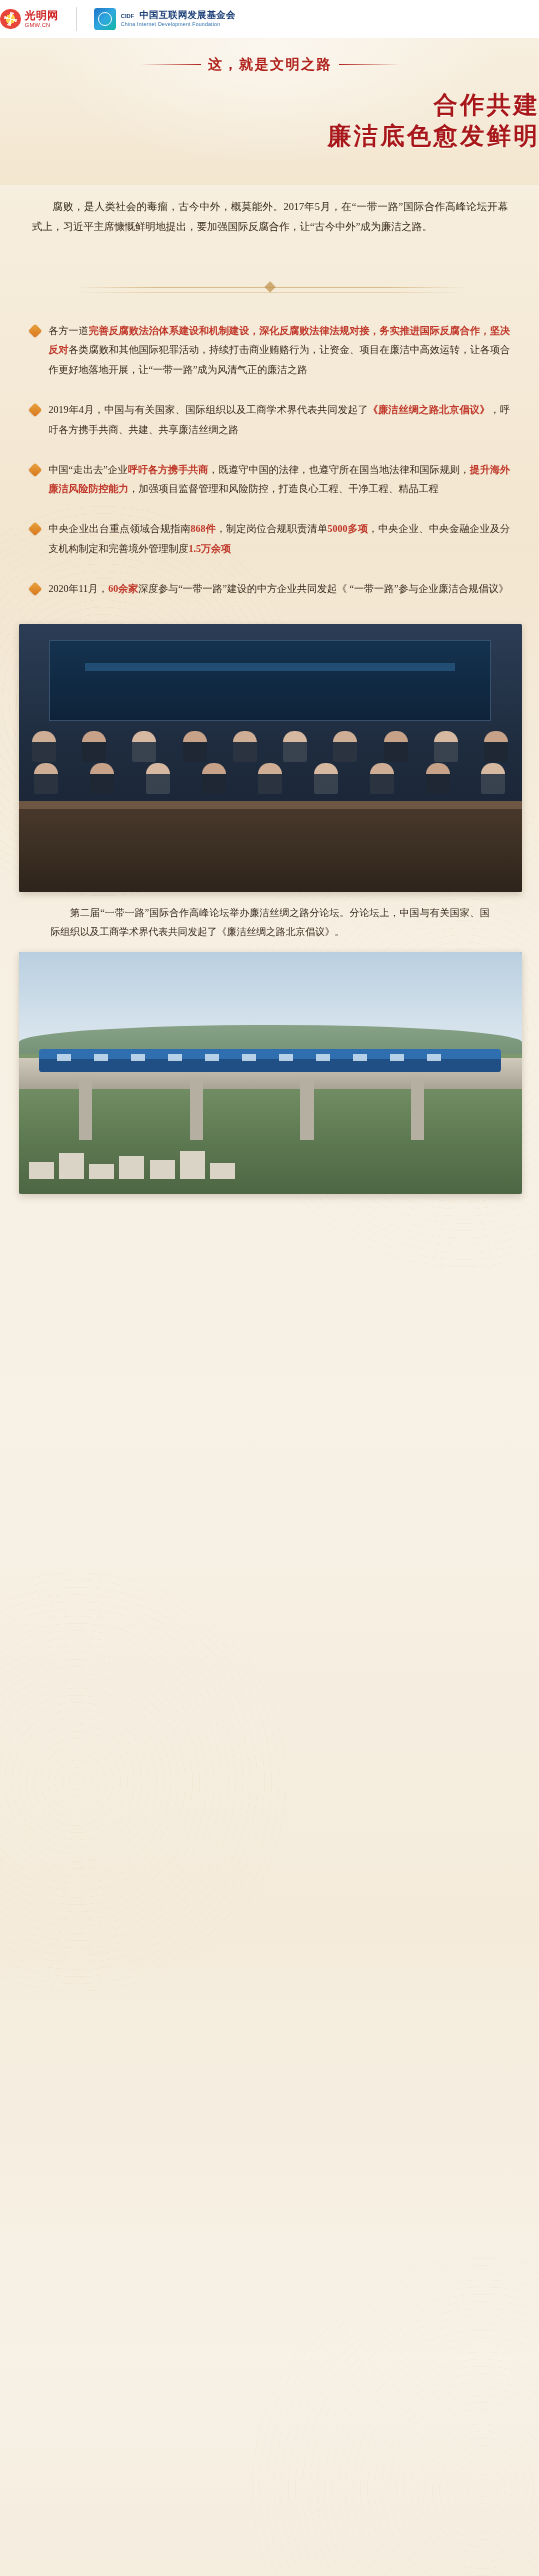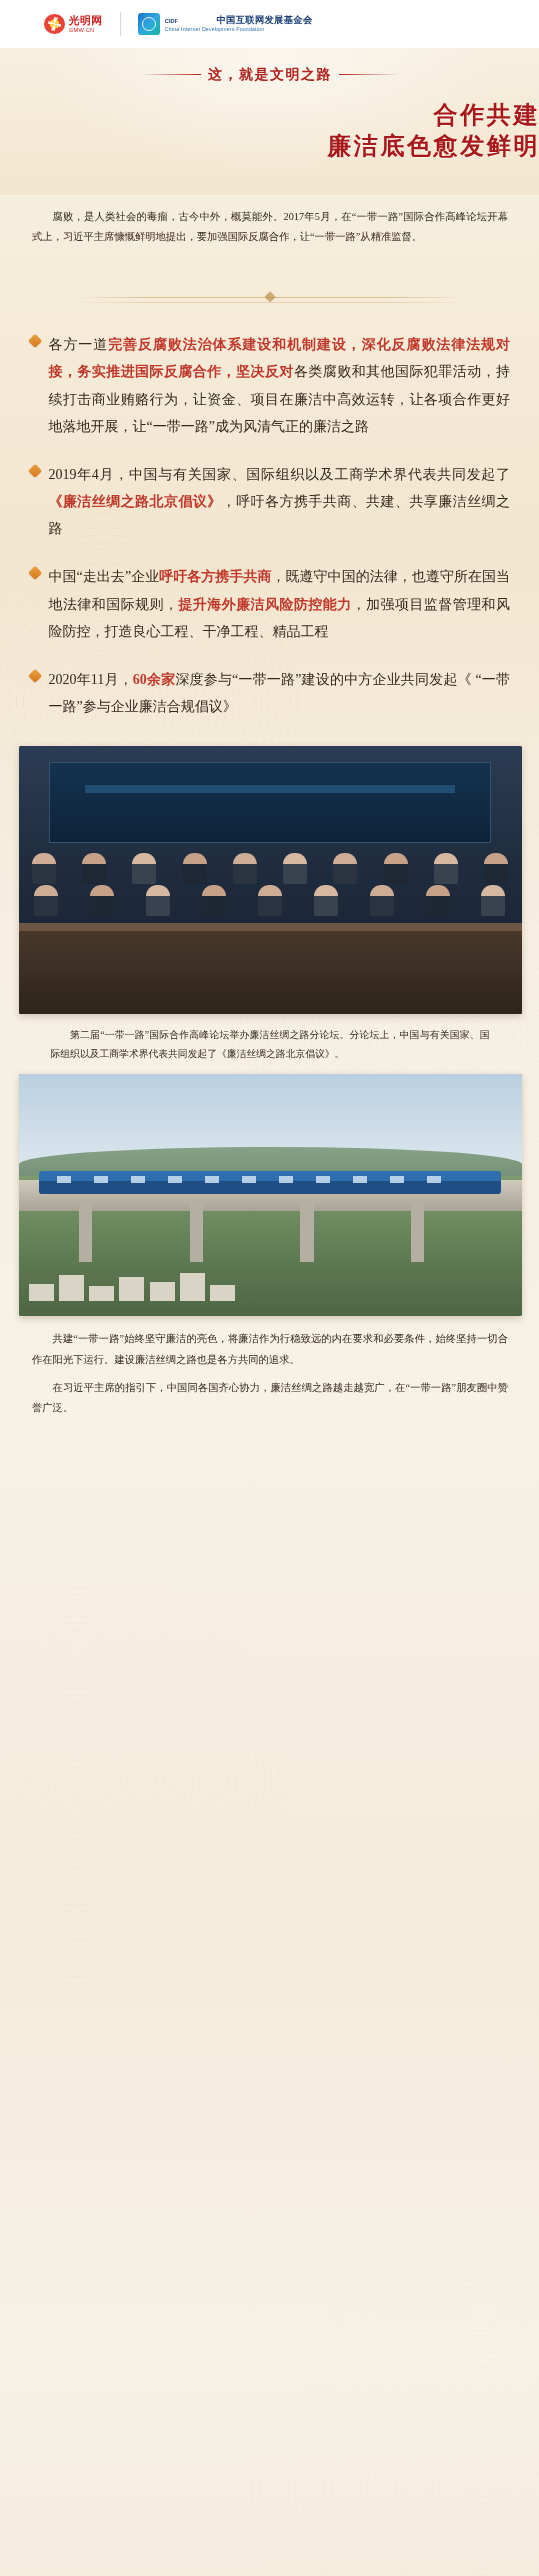--- a/index.html
+++ b/index.html
@@ -36,11 +36,10 @@
   
   .masthead {
     position: relative;
-    height: 48px;
+    height: 38px;
     background: #ffffff;
     display: flex;
     align-items: center;
-    padding-left: 44px;
     gap: 17.5px;
   }
   .gmw-logo { display: flex; align-items: center; gap: 4.1px; }

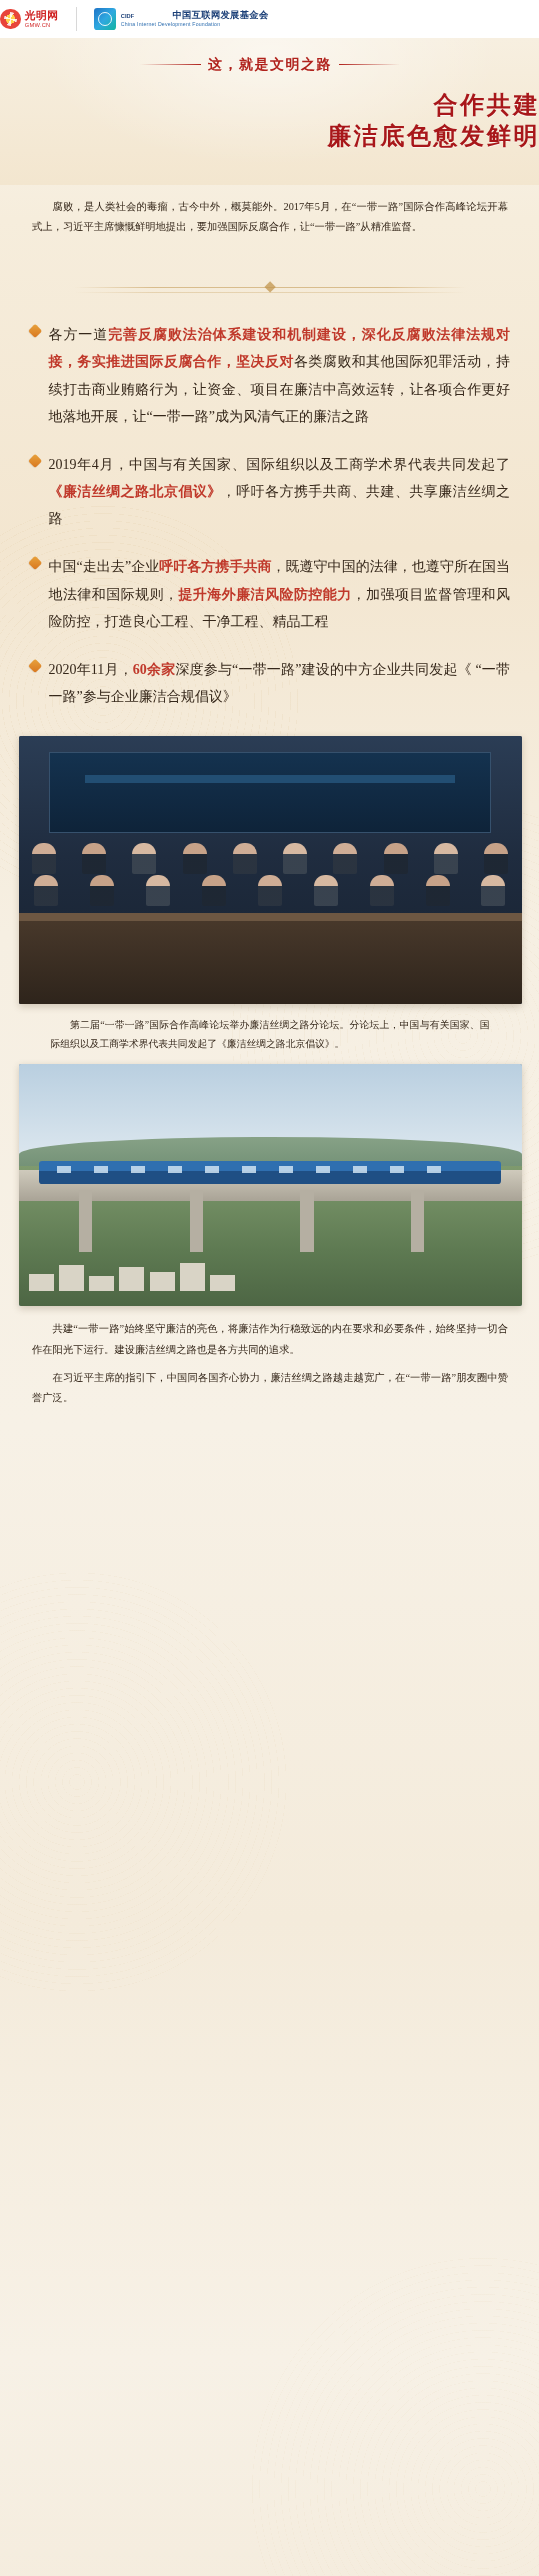--- a/index.html
+++ b/index.html
@@ -74,7 +74,7 @@
     opacity:.9;
   }
   .cidf-text{ display:flex; flex-direction:column; line-height:1.2;}
-  .cidf-cn{ font-size:9.3px; color:#1b3f77; font-weight:bold; letter-spacing:0.3px;margin-left:33px;}
+  .cidf-cn{ font-size:9.3px; color:#1b3f77; font-weight:bold; letter-spacing:0.3px;}
   .cidf-en{ font-size:5.2px; color:#2f6fb0; letter-spacing:0.2px;}
   .cidf-abbr{font-size:5.7px;color:#1b3f77;font-weight:bold;margin-right:3.1px;}
 

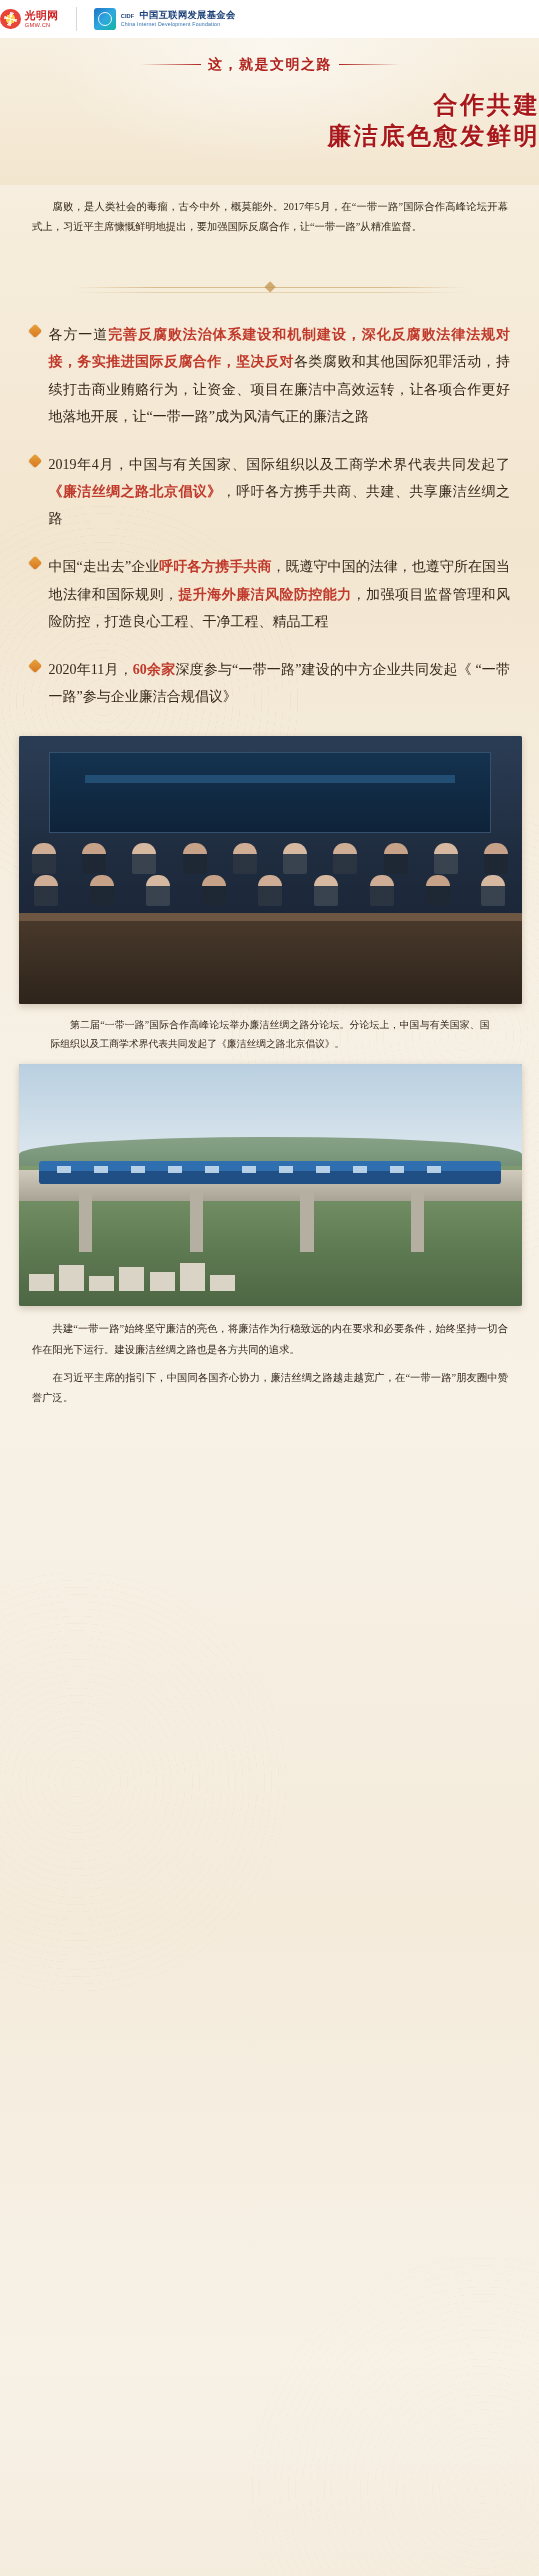--- a/index.html
+++ b/index.html
@@ -324,7 +324,7 @@
   </div>
 
   <div class="body-block">
-    <p>腐败，是人类社会的毒瘤，古今中外，概莫能外。2017年5月，在“一带一路”国际合作高峰论坛开幕式上，习近平主席慷慨鲜明地提出，要加强国际反腐合作，让“一带一路”从精准监督。</p>
+    <p>腐败，是人类社会的毒瘤，古今中外，概莫能外。2017年5月，在“一带一路”国际合作高峰论坛开幕式上，习近平主席慷慨鲜明地提出，要加强国际反腐合作，让“古今中外”成为廉洁之路。</p>
   </div>
 
   <div class="ornament">

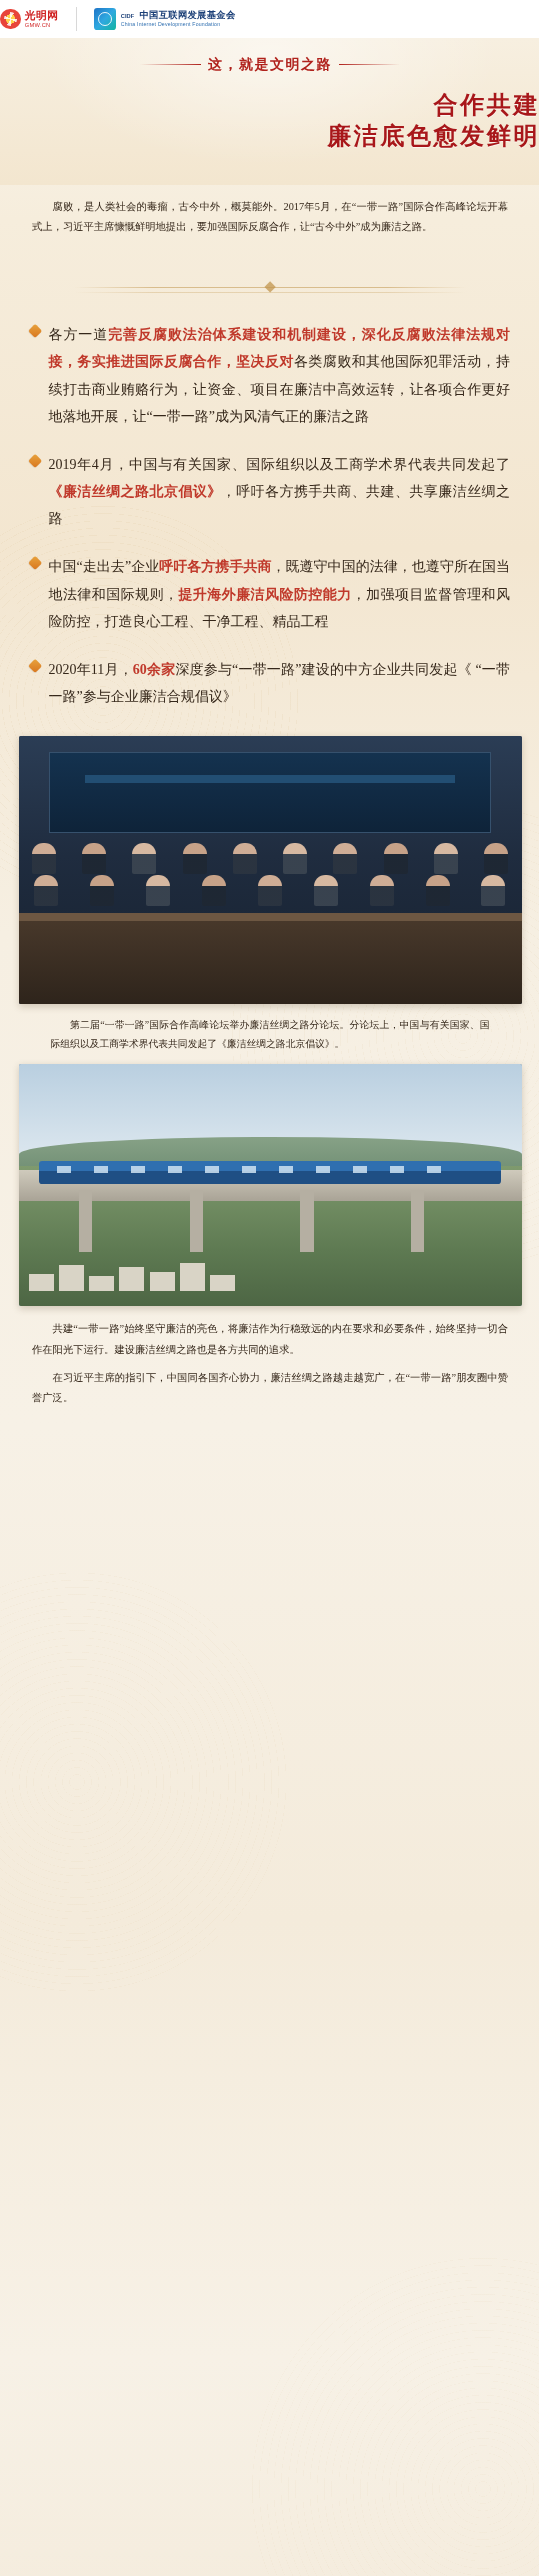--- a/index.html
+++ b/index.html
@@ -162,7 +162,7 @@
     box-shadow: 0 0.5px 1px rgba(0,0,0,.15);
   }
   .bullet .txt{
-    font-size: 14px;
+    font-size: 10px;
     line-height: 1.95;
     color:#35271a;
     font-family: "Liberation Serif", serif;

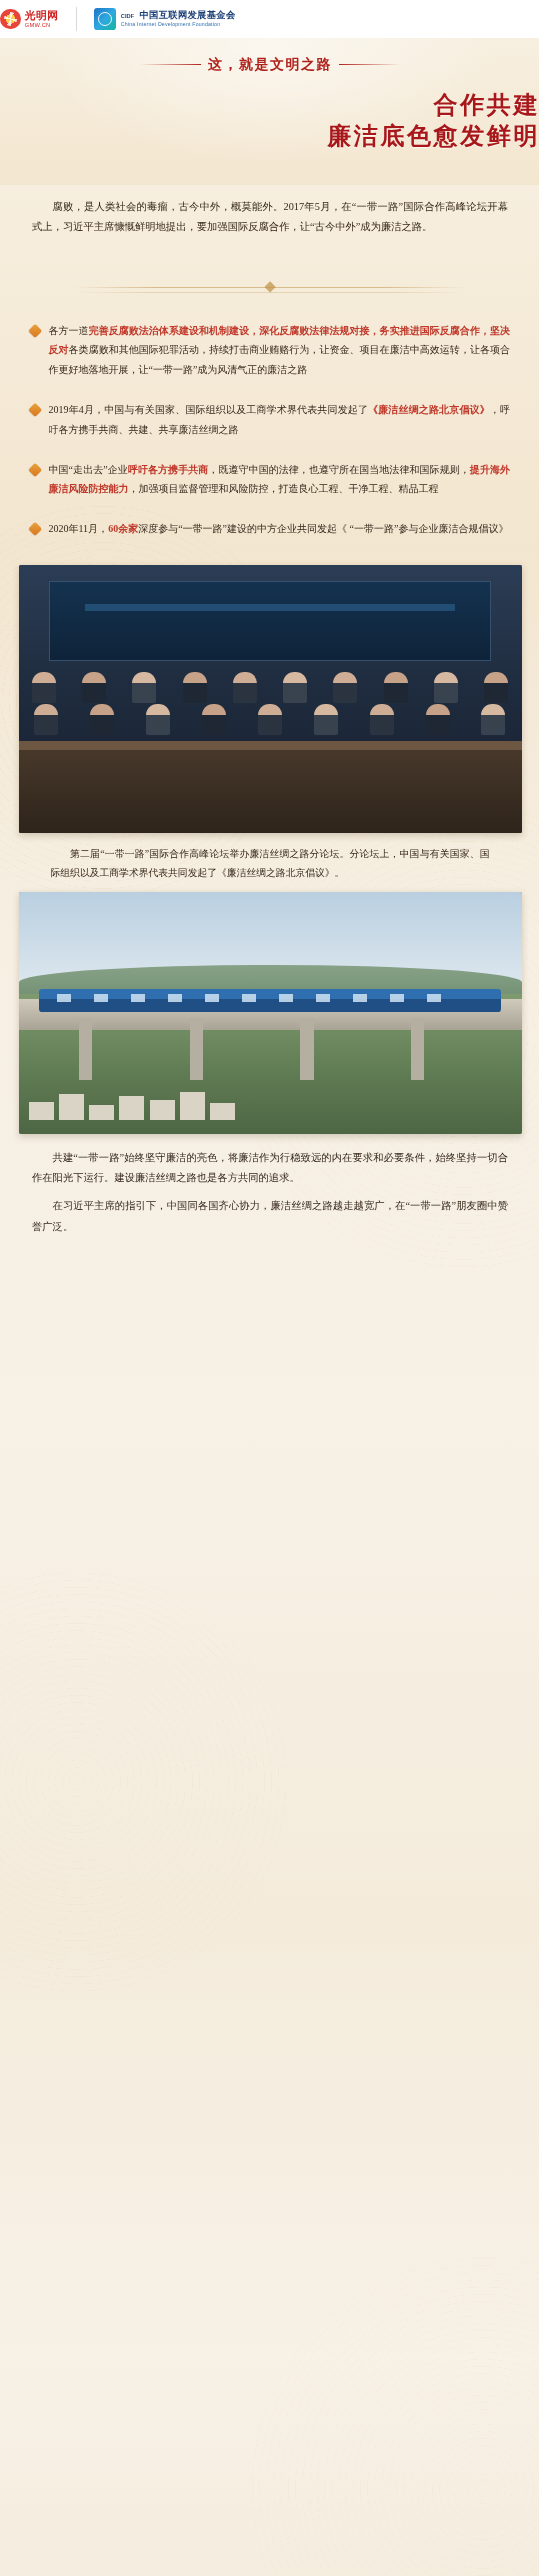--- a/index.html
+++ b/index.html
@@ -350,6 +350,10 @@
       <div class="txt">中国“走出去”企业<span class="hl">呼吁各方携手共商</span>，既遵守中国的法律，也遵守所在国当地法律和国际规则，<span class="hl">提升海外廉洁风险防控能力</span>，加强项目监督管理和风险防控，打造良心工程、干净工程、精品工程</div>
     </div>
 
+    <div class="bullet">
+      <span class="marker"></span>
+      <div class="txt">中央企业出台重点领域合规指南<span class="hl">868件</span>，制定岗位合规职责清单<span class="hl">5000多项</span>，中央企业、中央金融企业及分支机构制定和完善境外管理制度<span class="hl">1.5万余项</span></div>
+    </div>
 
     <div class="bullet">
       <span class="marker"></span>

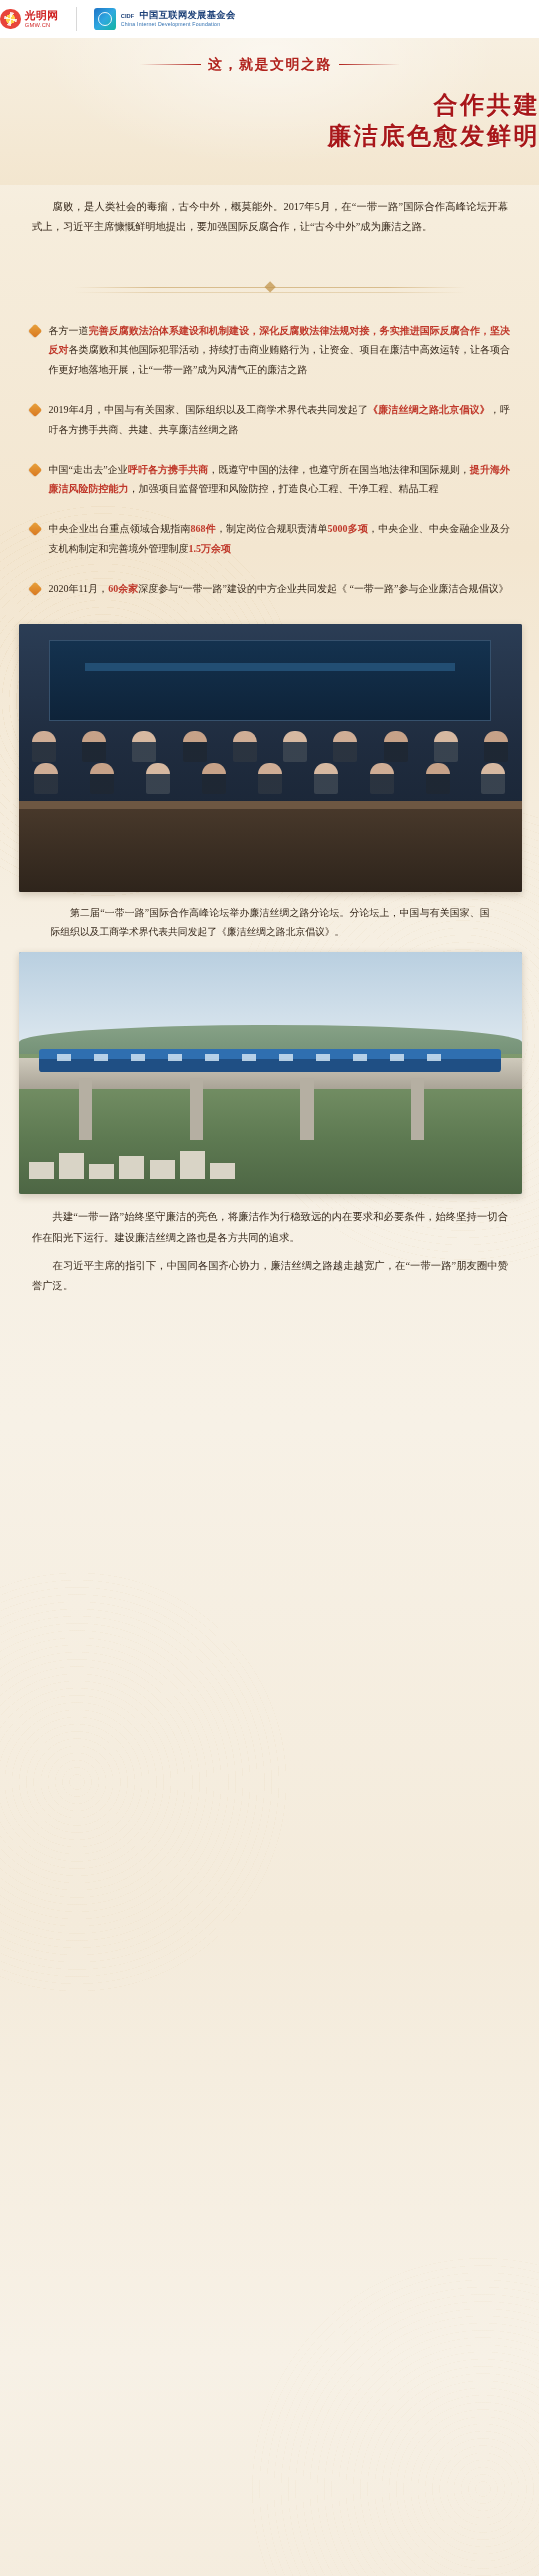--- a/index.html
+++ b/index.html
@@ -432,10 +432,6 @@
     </div>
   </div>
 
-  <div class="closing">
-    <p>共建“一带一路”始终坚守廉洁的亮色，将廉洁作为行稳致远的内在要求和必要条件，始终坚持一切合作在阳光下运行。建设廉洁丝绸之路也是各方共同的追求。</p>
-    <p>在习近平主席的指引下，中国同各国齐心协力，廉洁丝绸之路越走越宽广，在“一带一路”朋友圈中赞誉广泛。</p>
-  </div>
 
 </div>
 

